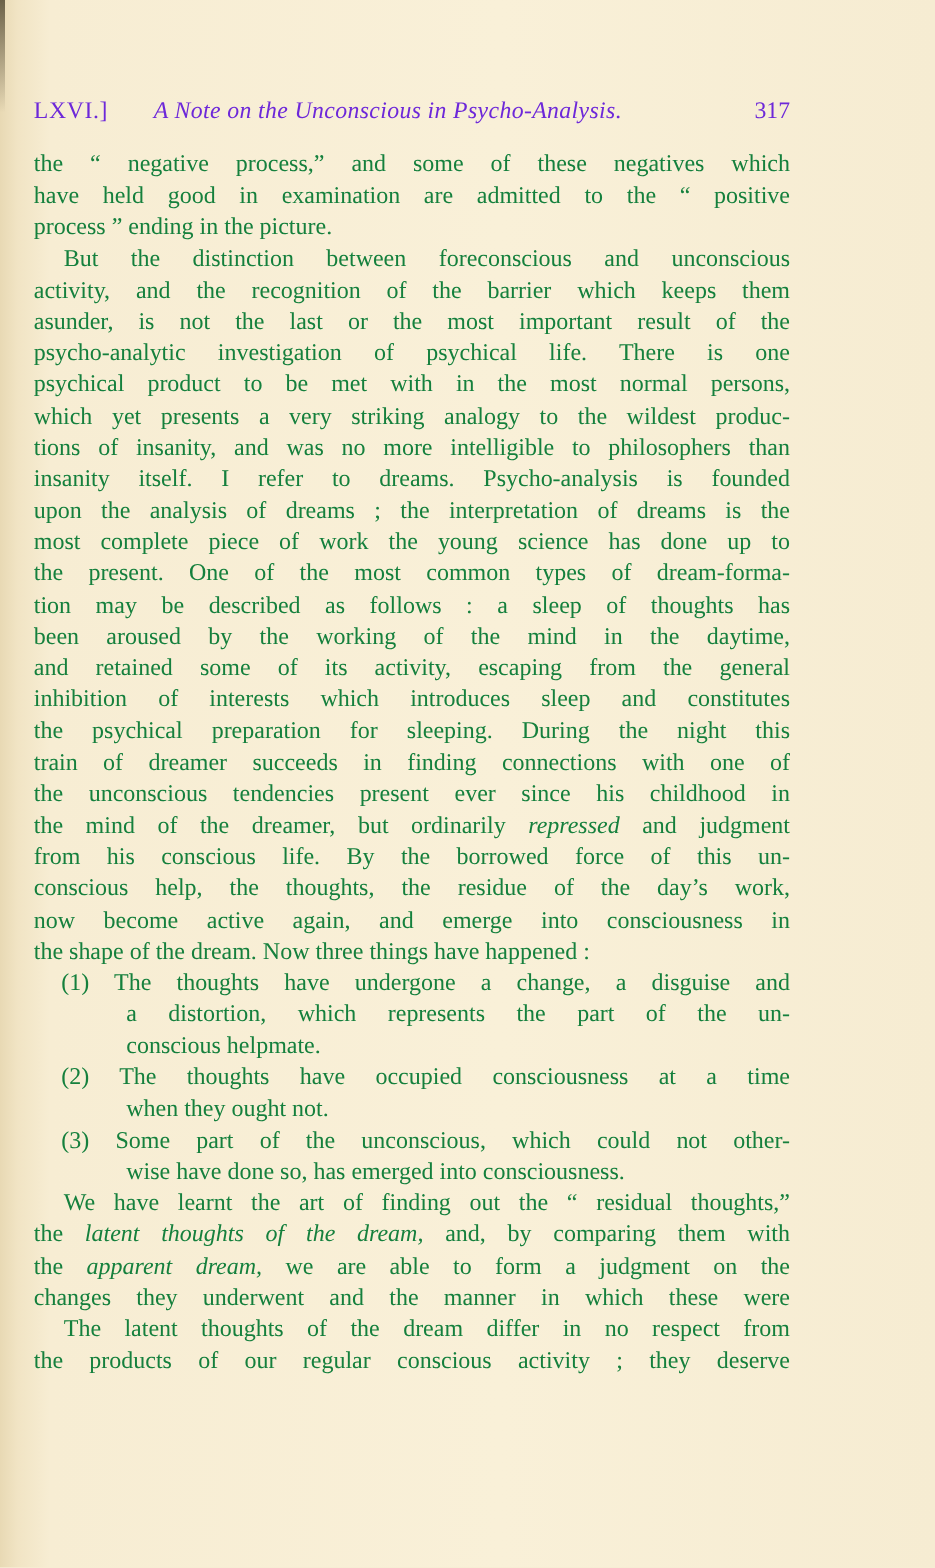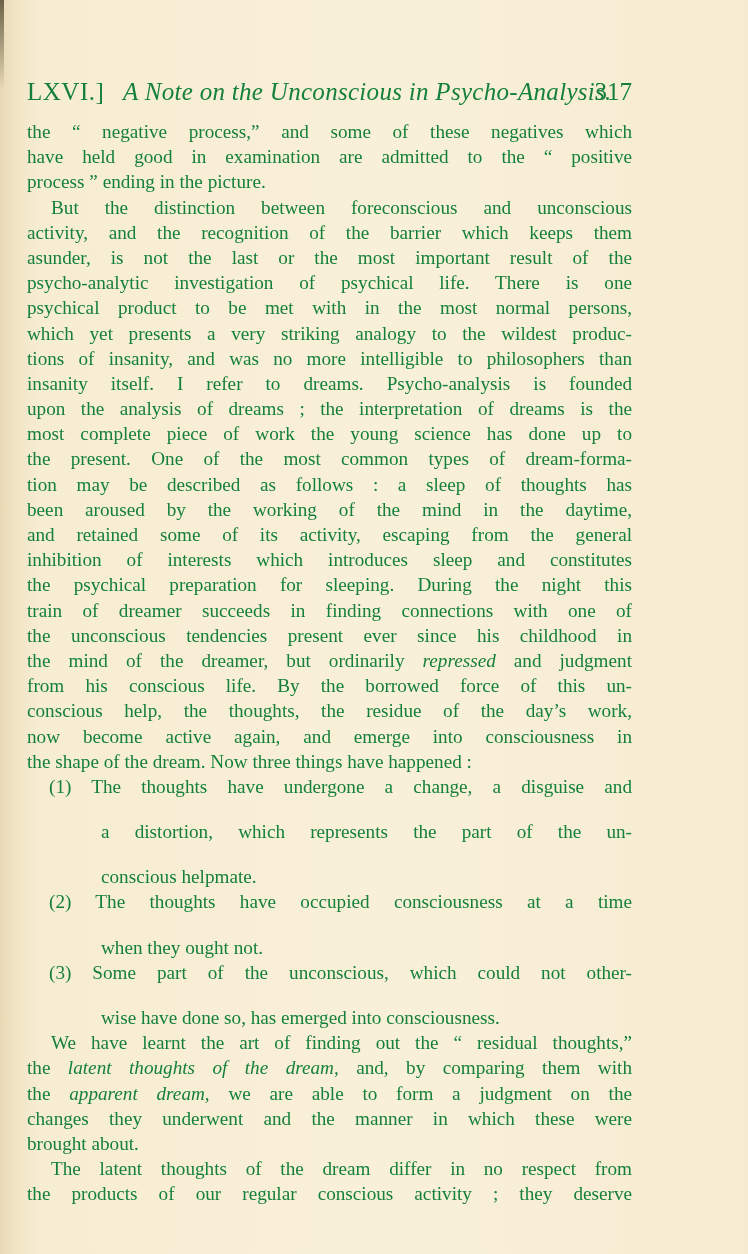--- a/index.html
+++ b/index.html
@@ -22,7 +22,7 @@
     .header {
       position: absolute; left: 27px; top: 78px; width: 605px; height: 26px;
       font-family: "Liberation Serif", serif;
-      font-size: 25px; color: #15803d;
+      font-size: 19px; color: #6d28d9;
     }
     .header .run { position: absolute; top: 0; white-space: nowrap; }
     .header .chap { left: 0; font-variant: small-caps; letter-spacing: 0.5px; }

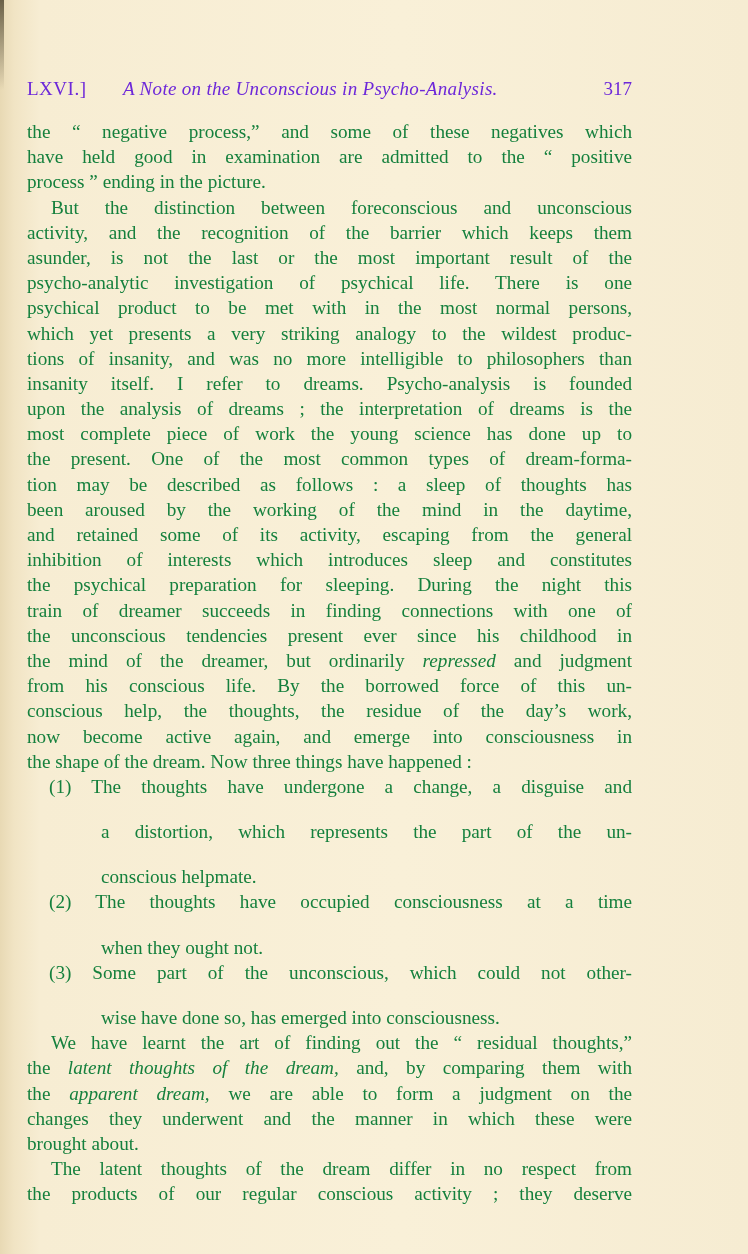--- a/index.html
+++ b/index.html
@@ -40,7 +40,7 @@
     .line.last { text-align-last: left; }
     .line.indent { padding-left: 24px; }
     .line.item { padding-left: 22px; }
-    .line.cont { padding-left: 74px; margin-top: 20px; }
+    .line.cont { padding-left: 74px; }
     em { font-style: italic; }
   </style>
 </head>

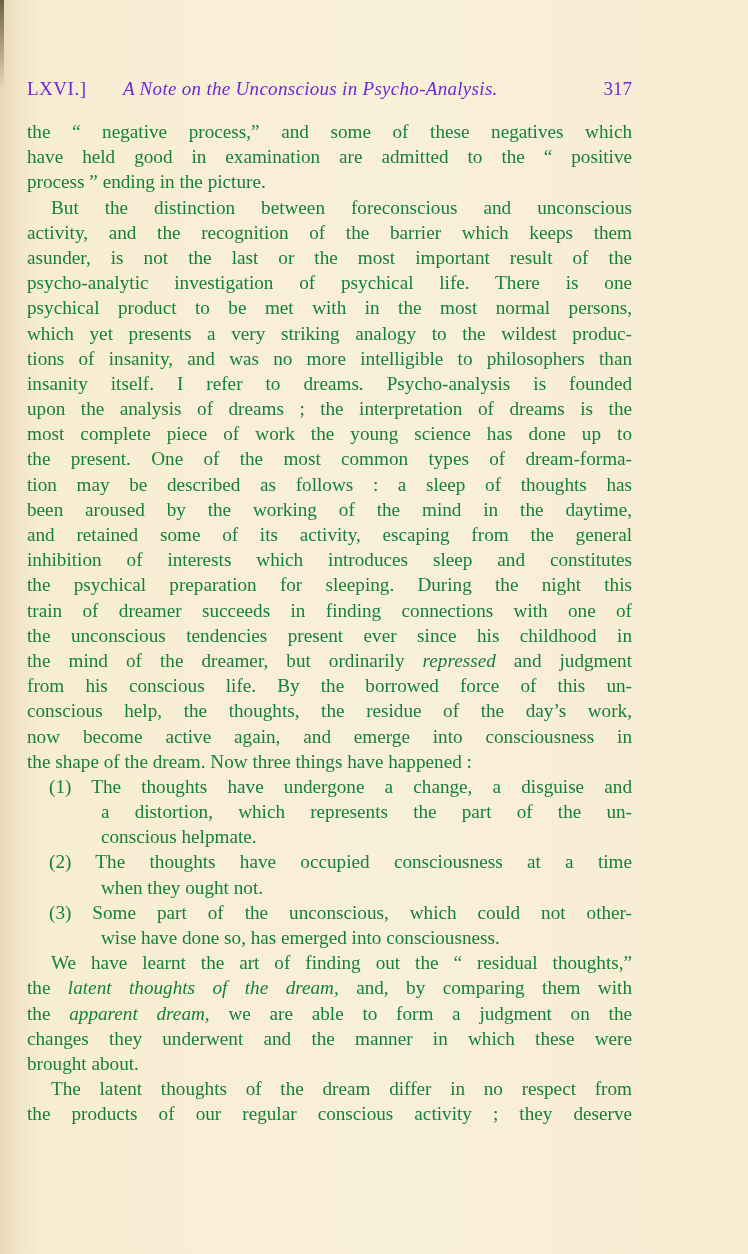--- a/index.html
+++ b/index.html
@@ -110,7 +110,6 @@
     <span class="line"><span>the </span><em>latent thoughts of the dream,</em><span> and, by comparing them with</span></span>
     <span class="line"><span>the </span><em>apparent dream,</em><span> we are able to form a judgment on the</span></span>
     <span class="line">changes they underwent and the manner in which these were</span>
-    <span class="line last">brought about.</span>
   </div>
 
   <div>

